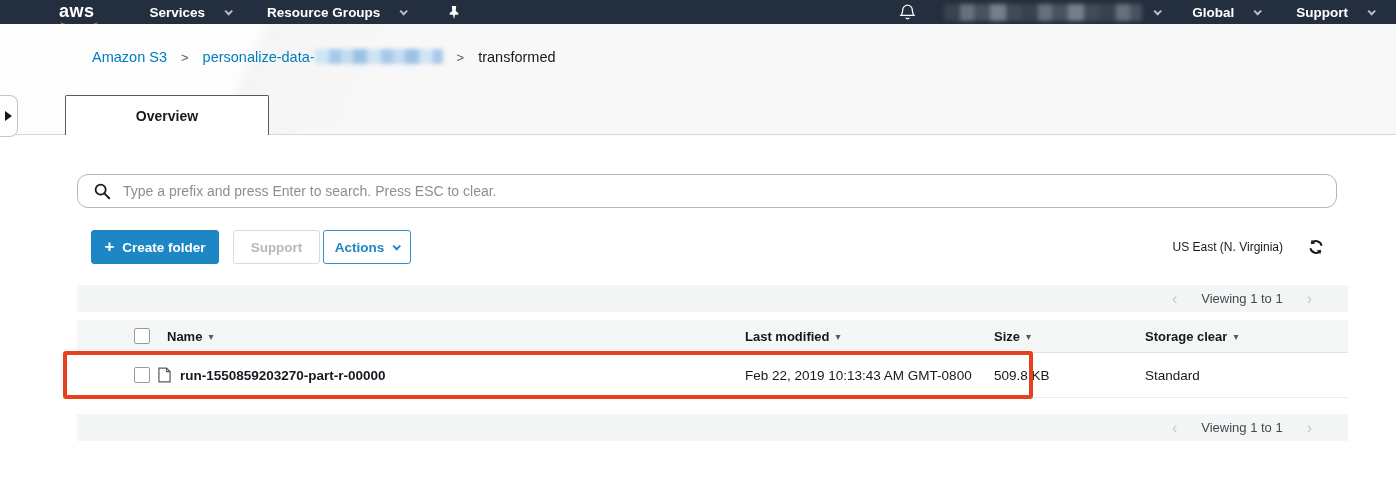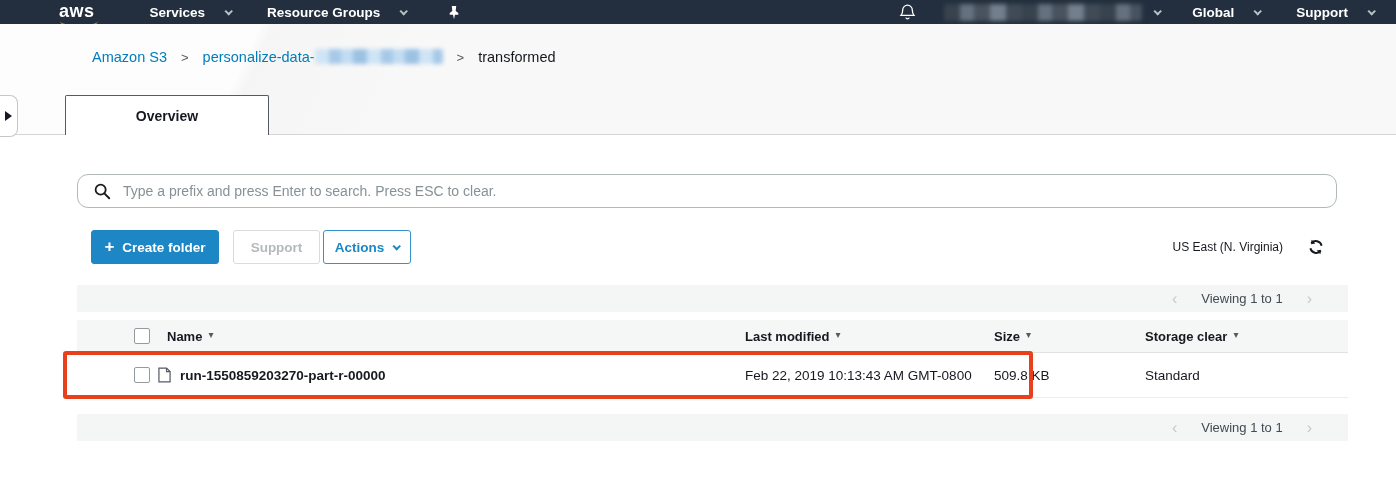--- a/index.html
+++ b/index.html
@@ -88,7 +88,7 @@
   .trow { position:relative; width:1271px; height:45px; background:#fff;
     border-bottom:1px solid #ededed; font-size:13.5px; }
   .cell { position:absolute; top:50%; transform:translateY(-50%); display:flex;
-    align-items:flex-start; white-space:nowrap;padding-left:45px; }
+    align-items:center; white-space:nowrap;padding-left:45px; }
   .c-check { left:12px; }
   .c-name-h { left:45px; }
   .c-icon { left:36px; }

